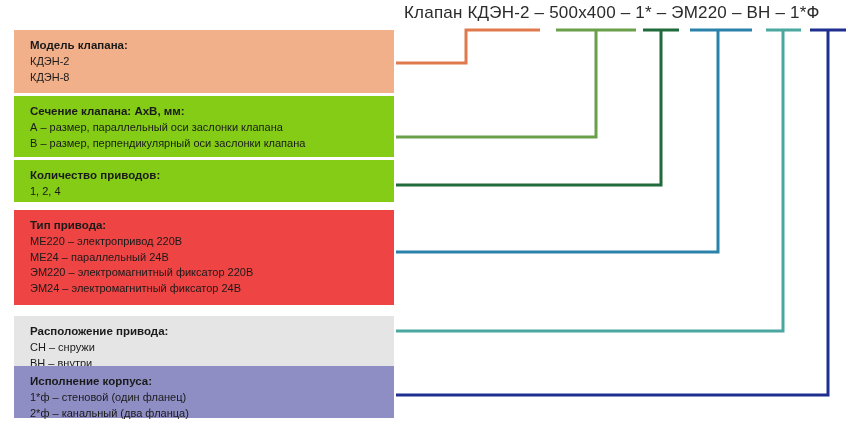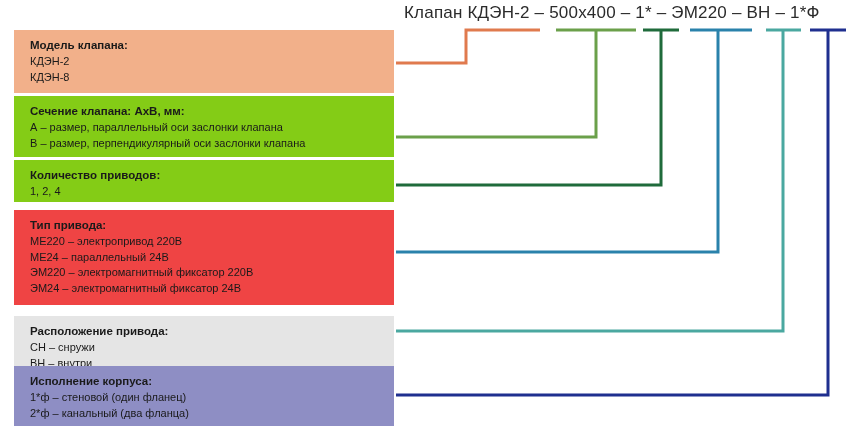--- a/index.html
+++ b/index.html
@@ -53,7 +53,7 @@
   .box-3 { top: 160px; height: 42px;  background: #84cc16; }
   .box-4 { top: 210px; height: 95px;  background: #ef4444; }
   .box-5 { top: 308px; height: 52px;  background: #e5e5e5; margin-top: 8px; }
-  .box-6 { top: 366px; height: 60px;  background: #8e8ec4; }
+  .box-6 { top: 366px; height: 52px;  background: #8e8ec4; }
 
   
   .connectors {

